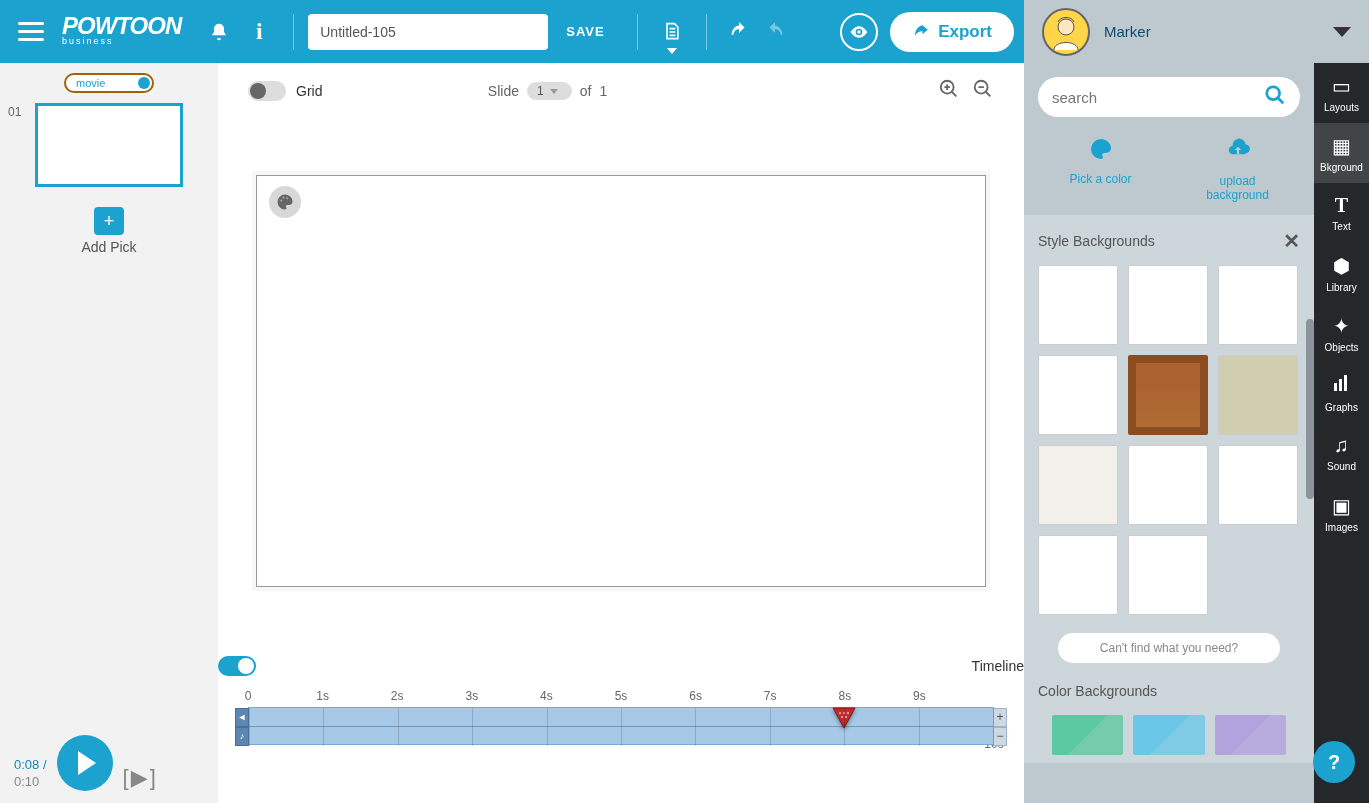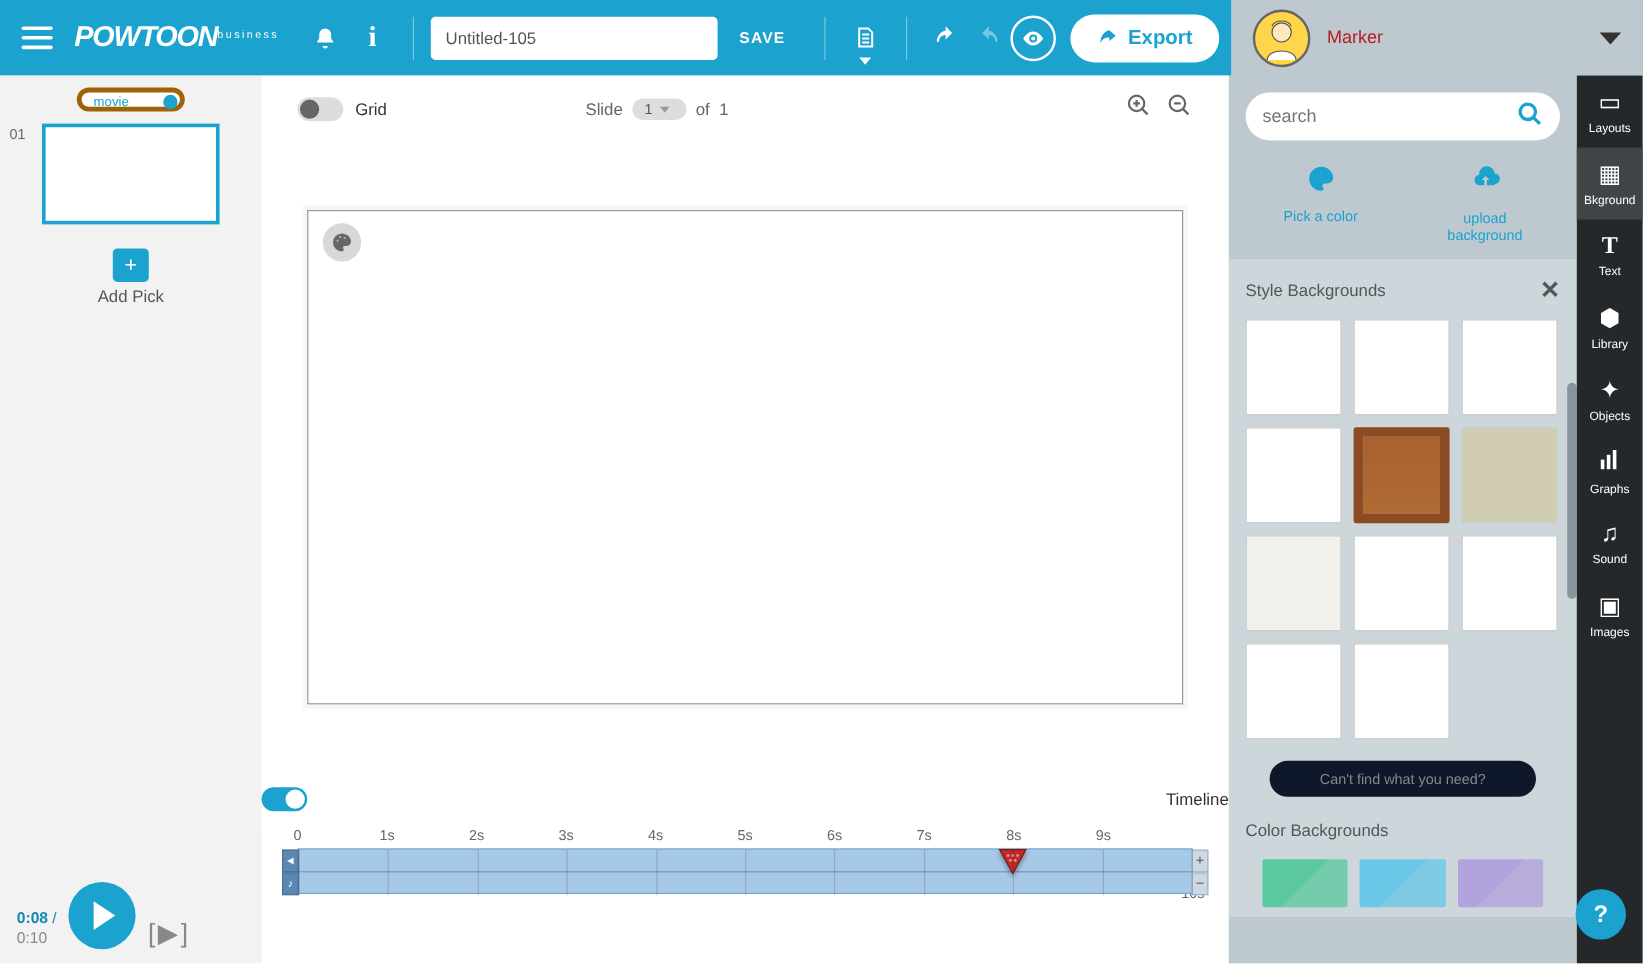--- a/index.html
+++ b/index.html
@@ -9,7 +9,7 @@
 .topbar { height:63px; background:#1ba2cf; display:flex; align-items:center; padding:0 0 0 18px; color:#fff; }
 .hamburger { width:26px; cursor:pointer; margin-right:18px;}
 .hamburger div { height:3px; background:#fff; margin:5px 0; border-radius:2px;}
-.logo { font-size:24px; font-weight:900; font-style:italic; letter-spacing:-1px; margin-right:18px; display:flex; flex-direction:row; line-height:0.7;}
+.logo { font-size:24px; font-weight:900; font-style:italic; letter-spacing:-1px; margin-right:18px; display:flex; flex-direction:column; line-height:0.7;}
 .logo .sub { font-size:9px; font-style:normal; letter-spacing:2px; font-weight:400; margin-top:3px;}
 .top-icon { width:24px; height:24px; margin:0 8px; display:flex; align-items:center; justify-content:center; font-size:20px;}
 .divider-v { width:1px; height:36px; background:rgba(255,255,255,0.4); margin:0 14px;}

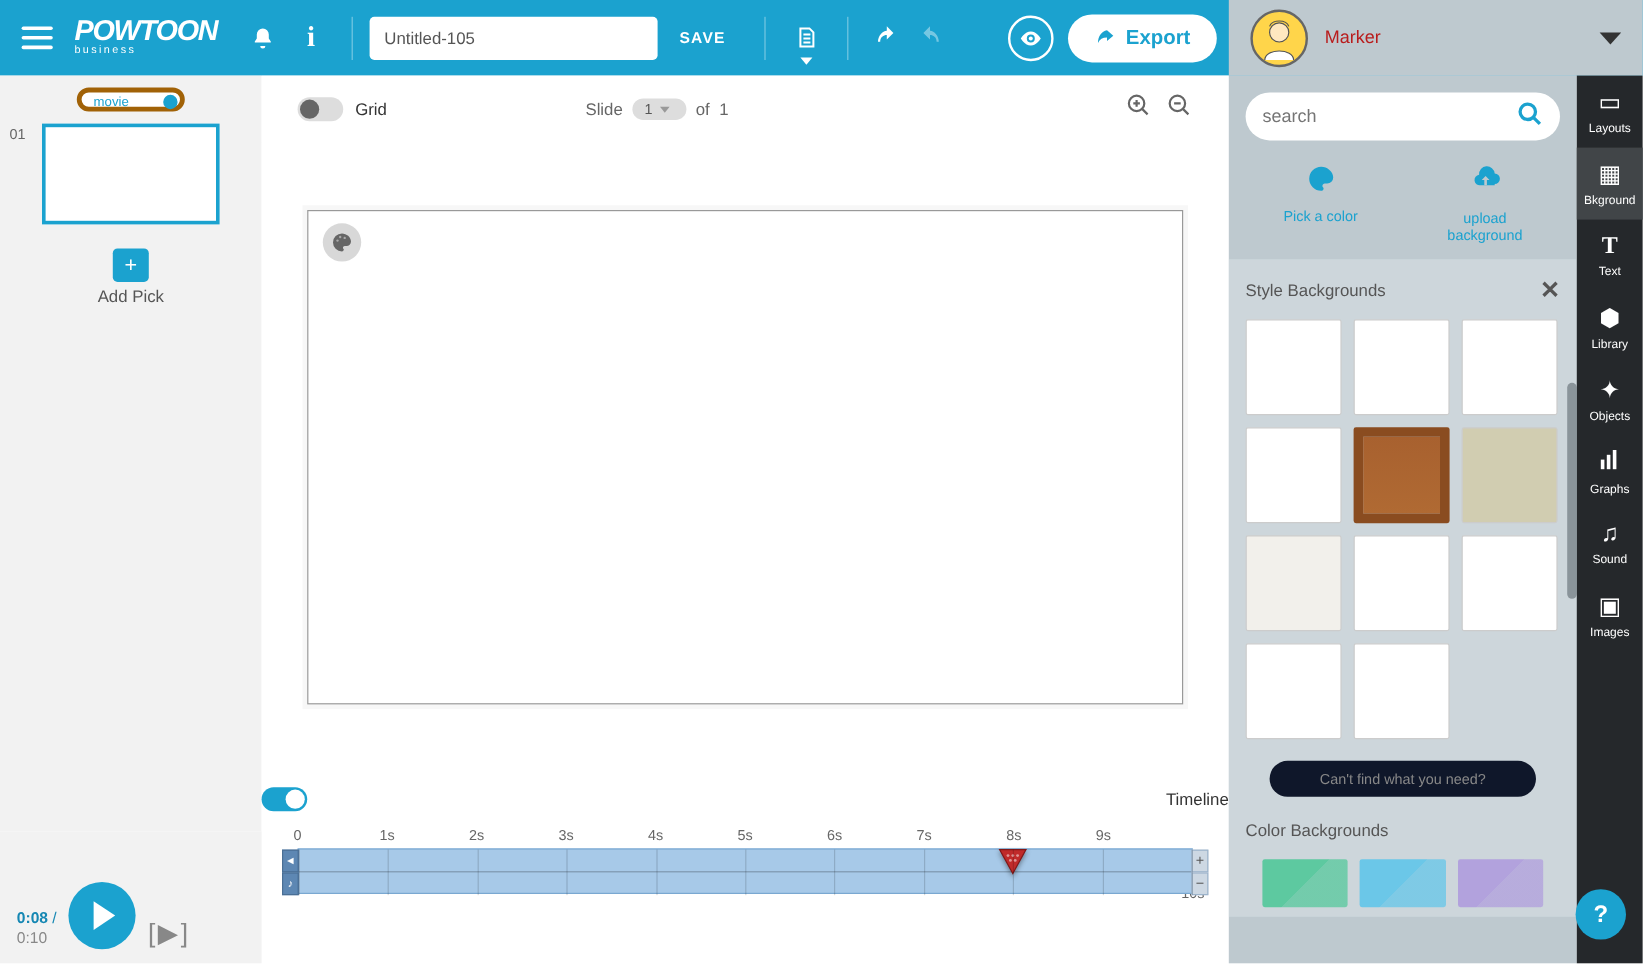--- a/index.html
+++ b/index.html
@@ -23,7 +23,7 @@
 .export-btn { background:#fff; color:#1ba2cf; height:40px; padding:0 22px; border-radius:20px; display:flex; align-items:center; font-weight:700; font-size:17px; gap:8px;justify-content:center;}
 .user-section { width:345px; height:63px; background:#bec9cf; display:flex; align-items:center; padding:0 18px; }
 .avatar-circle { width:48px; height:48px; background:#ffd54a; border-radius:50%; border:2px solid #666; display:flex; align-items:center; justify-content:center; font-size:28px;}
-.user-name { margin-left:14px; color:#b91c1c; font-size:15px; flex:1;}
+.user-name { margin-left:14px; color:#0c4a6e; font-size:15px; flex:1;}
 .caret-down { width:0; height:0; border-left:9px solid transparent; border-right:9px solid transparent; border-top:10px solid #333; }
 
 

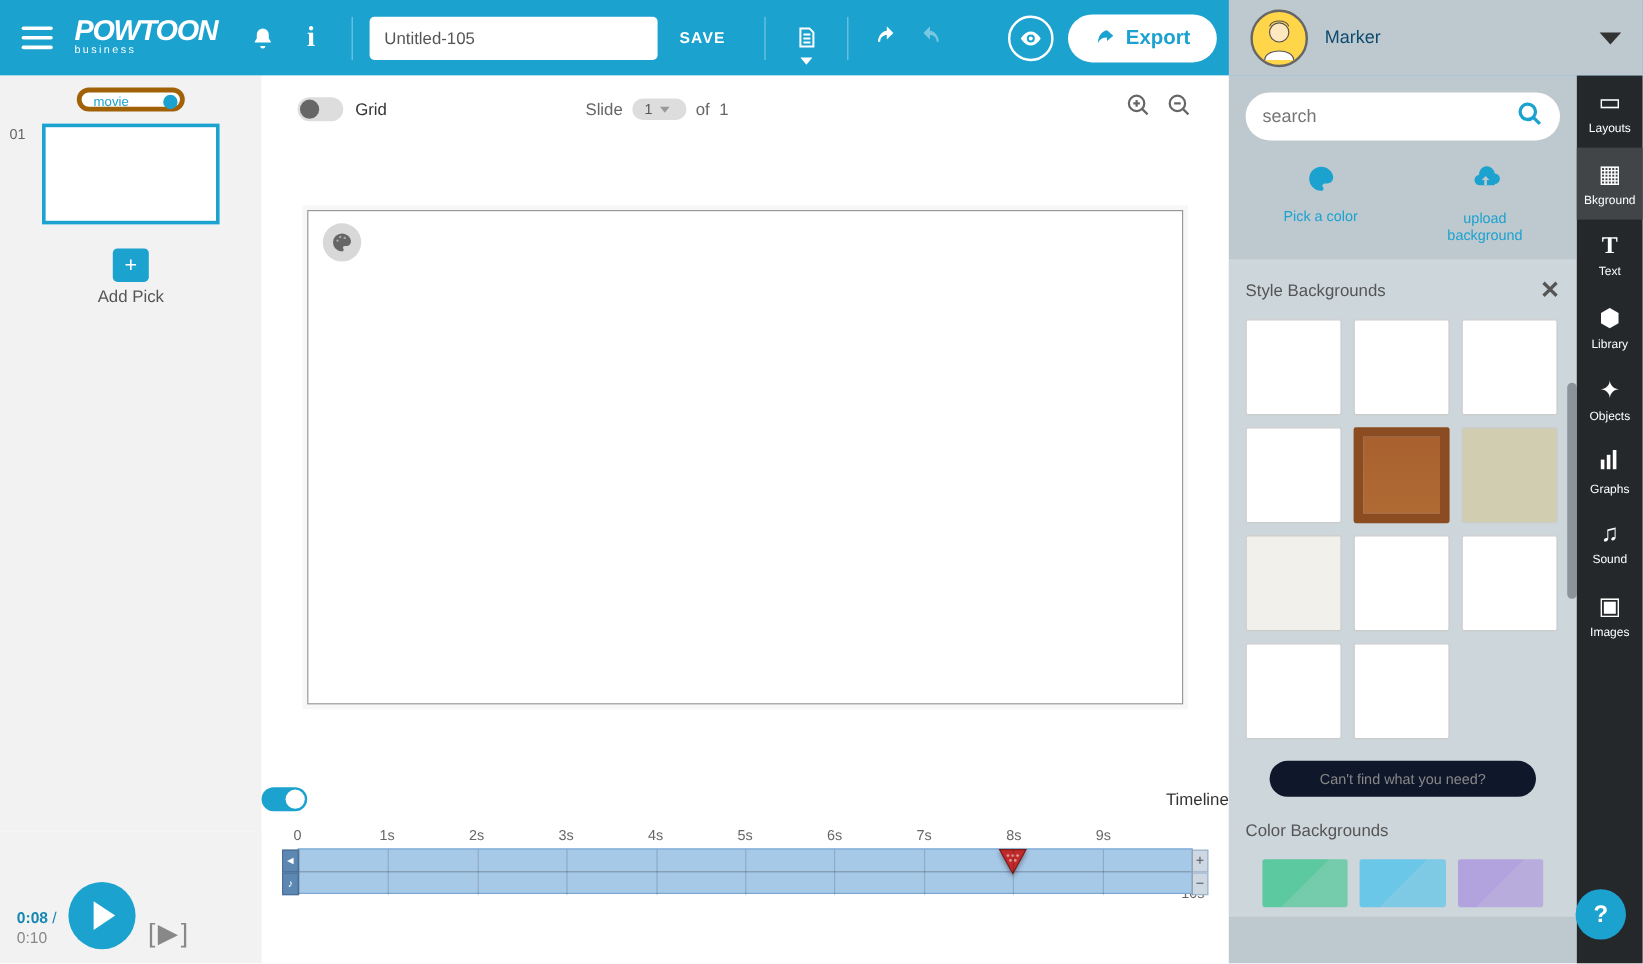--- a/index.html
+++ b/index.html
@@ -28,7 +28,7 @@
 
 
 .leftbar { position:absolute; left:0; top:63px; width:218px; bottom:110px; background:#f2f2f2; padding-top:10px; text-align:center;}
-.movie-toggle { display:inline-block; width:90px; height:20px; border:4px solid #a16207; border-radius:12px; position:relative; background:#fff; font-size:11px; color:#1ba2cf; line-height:16px; padding-left:10px; text-align:left;}
+.movie-toggle { display:inline-block; width:90px; height:20px; border:2px solid #a16207; border-radius:12px; position:relative; background:#fff; font-size:11px; color:#1ba2cf; line-height:16px; padding-left:10px; text-align:left;}
 .movie-toggle::after { content:""; position:absolute; right:2px; top:2px; width:12px; height:12px; background:#1ba2cf; border-radius:50%; }
 .slide-num { position:absolute; left:8px; top:42px; font-size:12px; color:#666;}
 .slide-thumb { margin:10px auto 0 auto; width:148px; height:84px; background:#fff; border:3px solid #1ba2cf;}

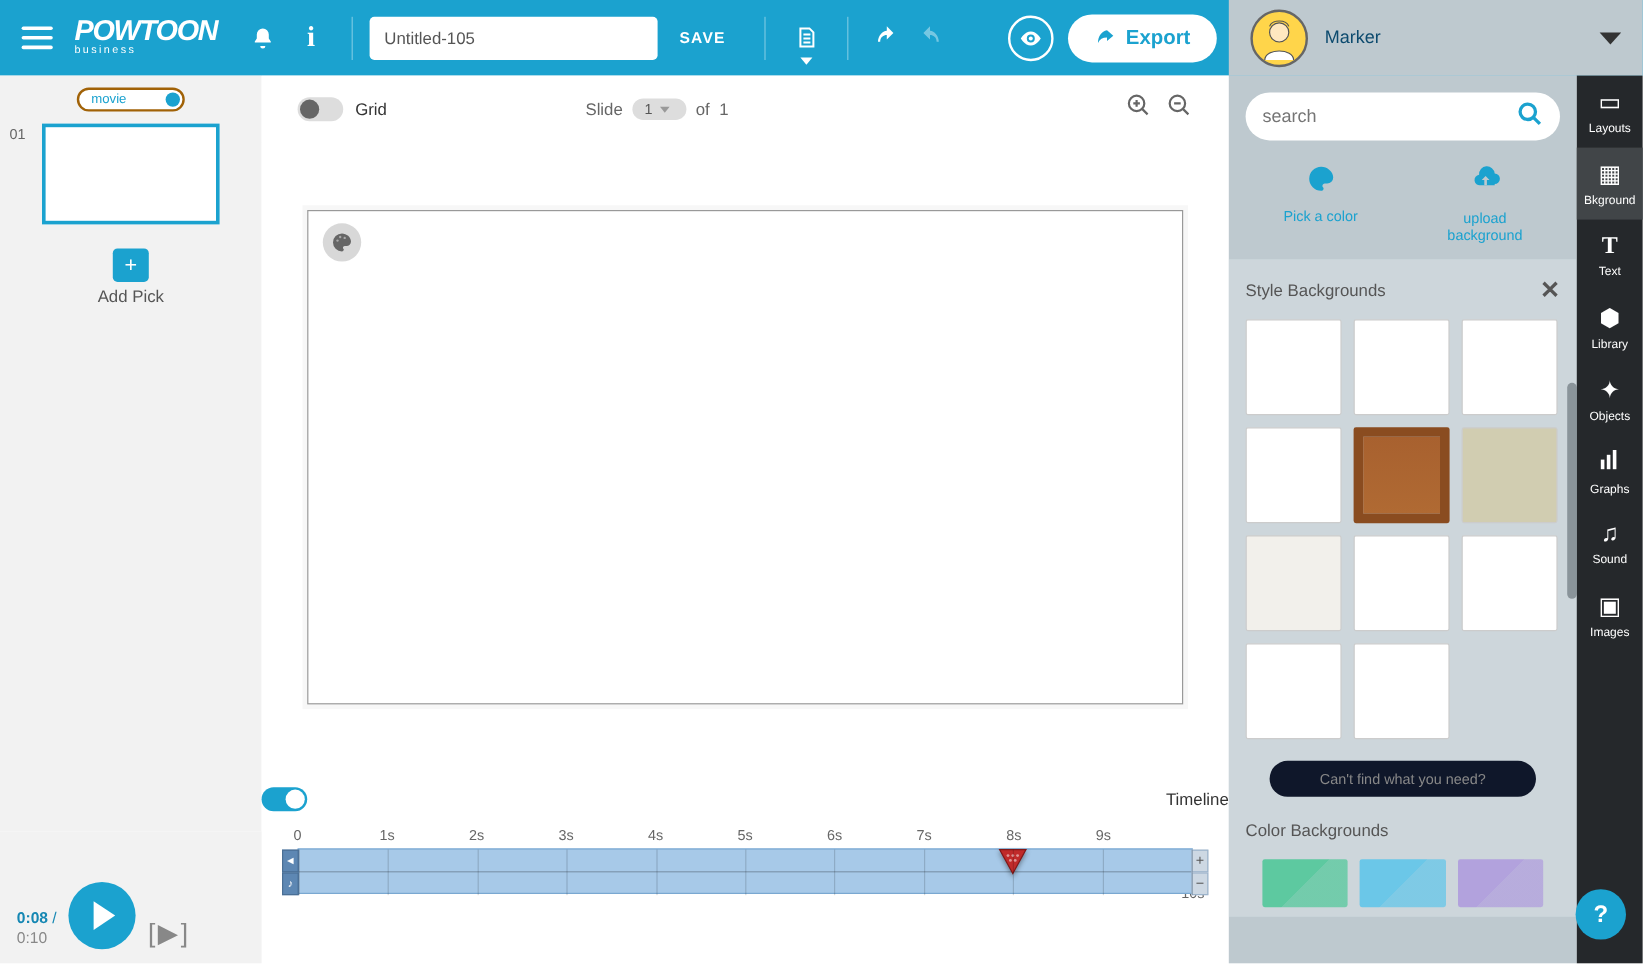--- a/index.html
+++ b/index.html
@@ -92,7 +92,7 @@
 .bg-tile.wood { background:linear-gradient(#a8612f,#b06a33); border:8px solid #8a4c20; }
 .bg-tile.beige { background:#d1cdb1;}
 .bg-tile.paper { background:#f2f0eb;}
-.cant-find { background:#0f172a; border-radius:18px; text-align:center; padding:8px; font-size:12px; color:#888; margin:4px 20px 12px;}
+.cant-find { background:#ffffff; border-radius:18px; text-align:center; padding:8px; font-size:12px; color:#888; margin:4px 20px 12px;}
 .color-row { display:flex; gap:10px; padding:8px 14px;}
 .color-sw { width:80px; height:40px; border-radius:2px;}
 .scroller { position:absolute; right:0; top:256px; width:8px; height:180px; background:#8a949a; border-radius:4px;}

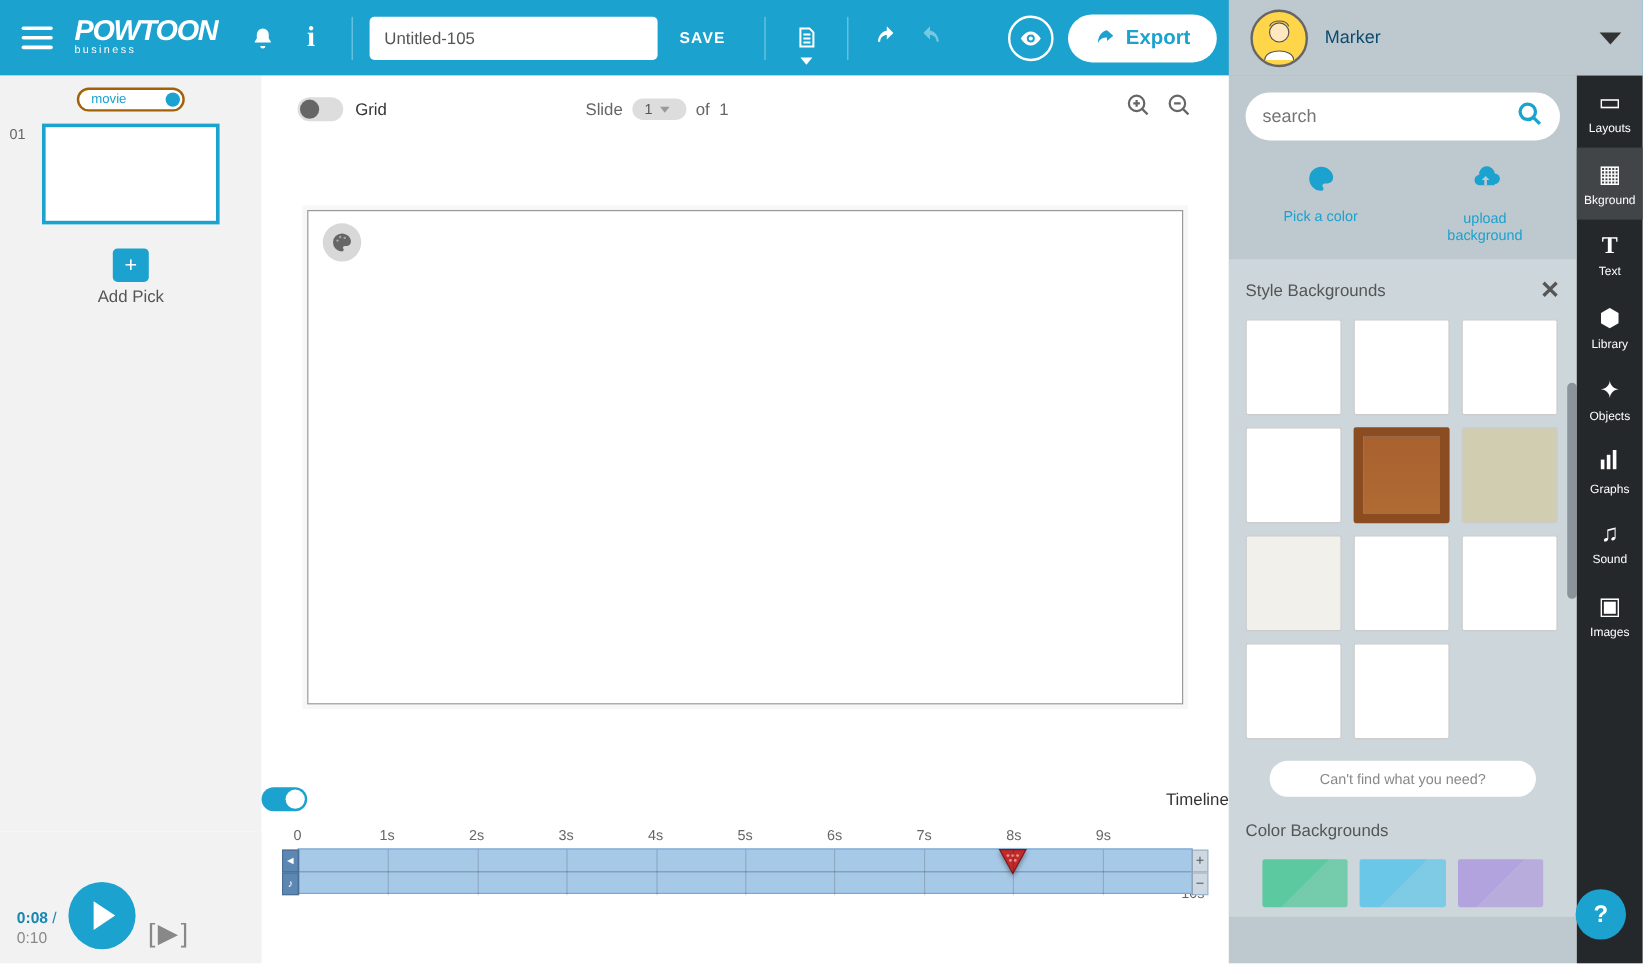--- a/index.html
+++ b/index.html
@@ -275,7 +275,7 @@
 
 <div class="playbar">
   <div class="time-display">
-    <span style="font-weight:700">0:08</span><span> / </span><br>
+    <span style="font-weight:400">0:08</span><span> / </span><br>
     <span class="total">0:10</span>
   </div>
   <div class="play-big"></div>

